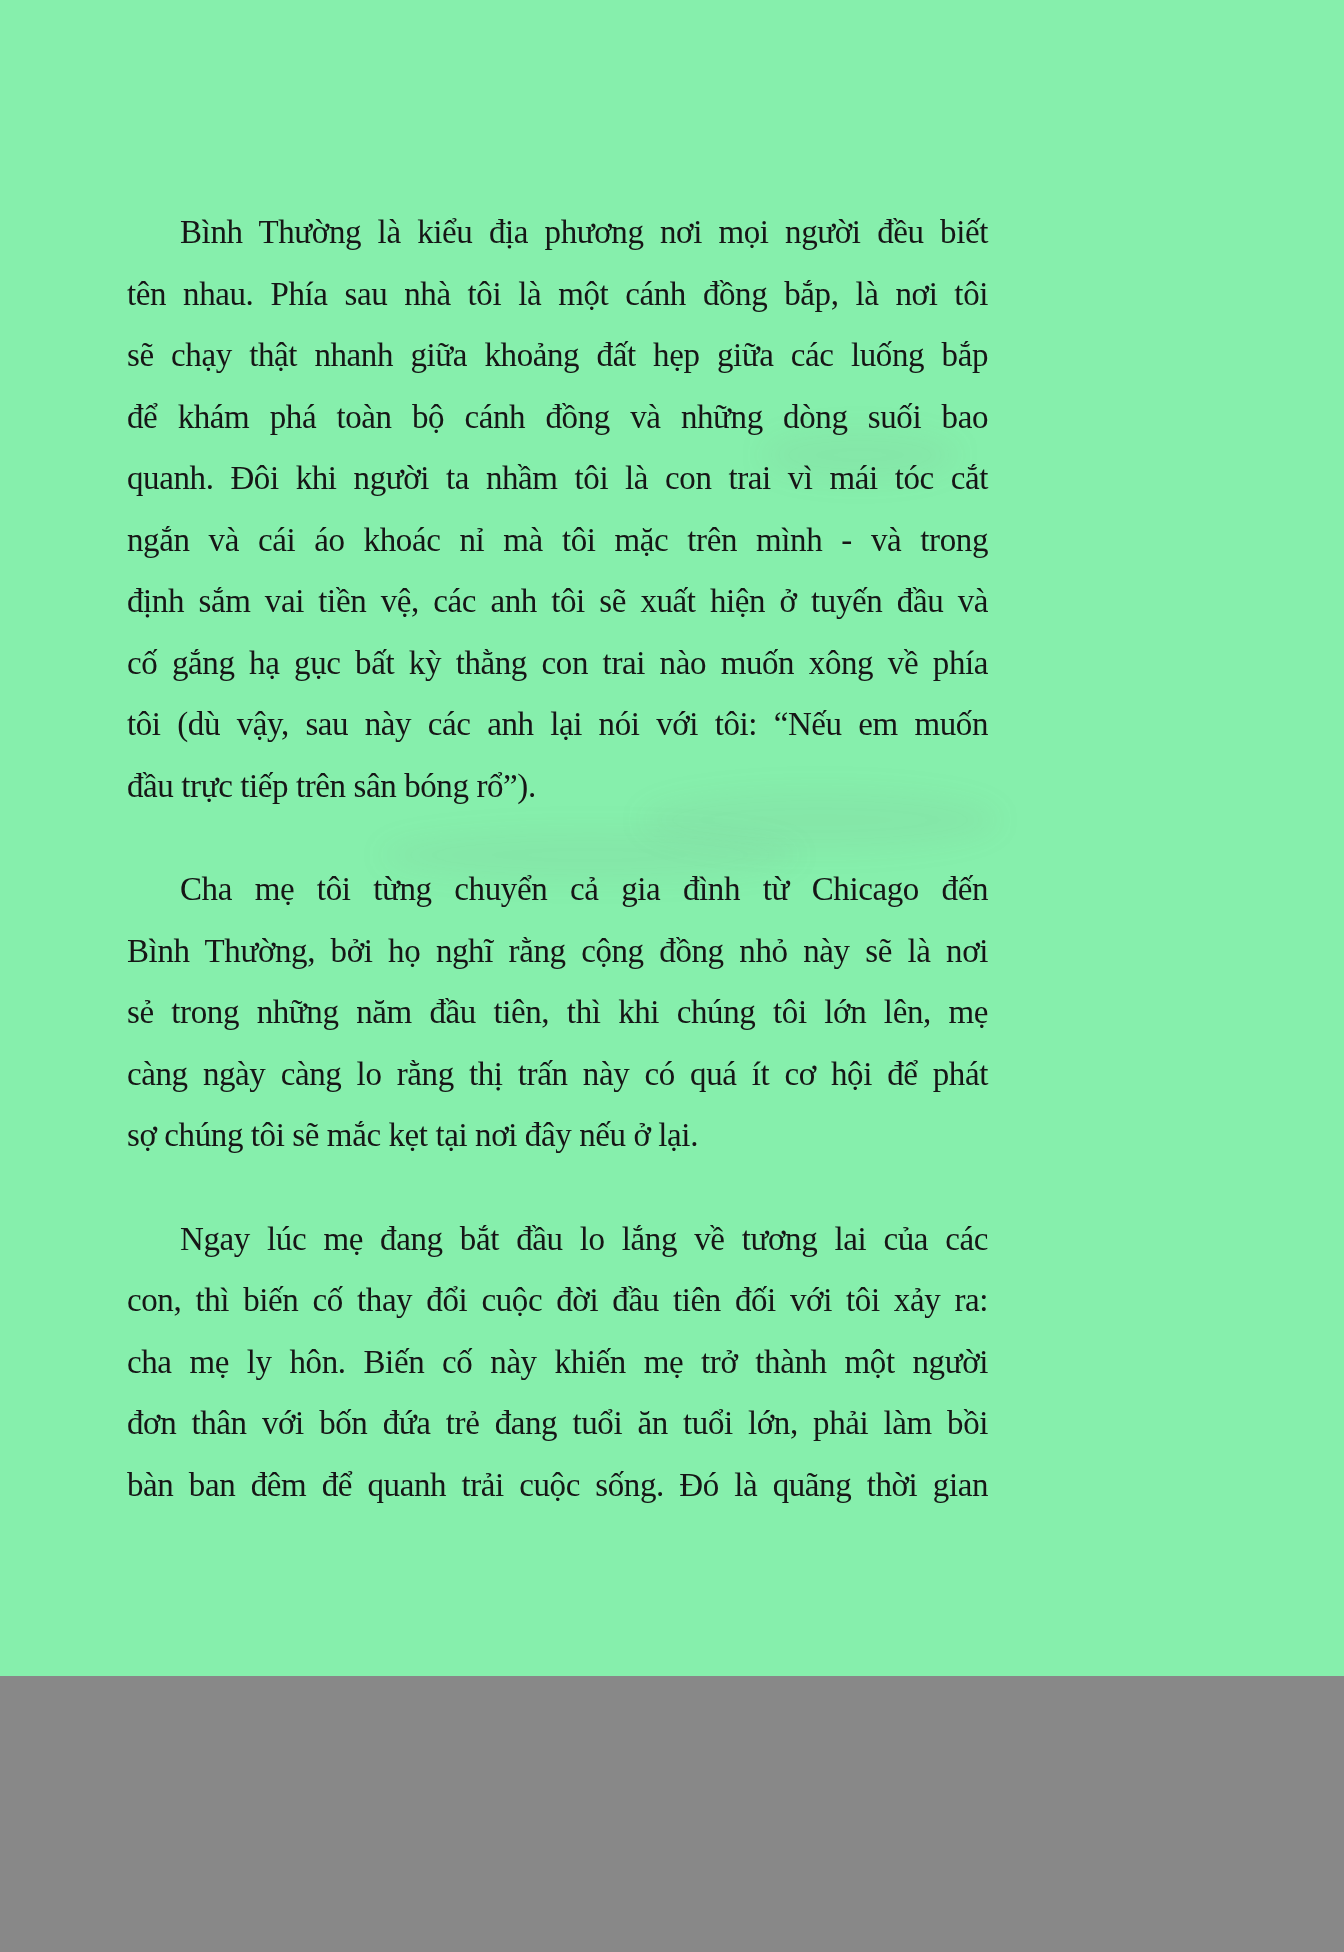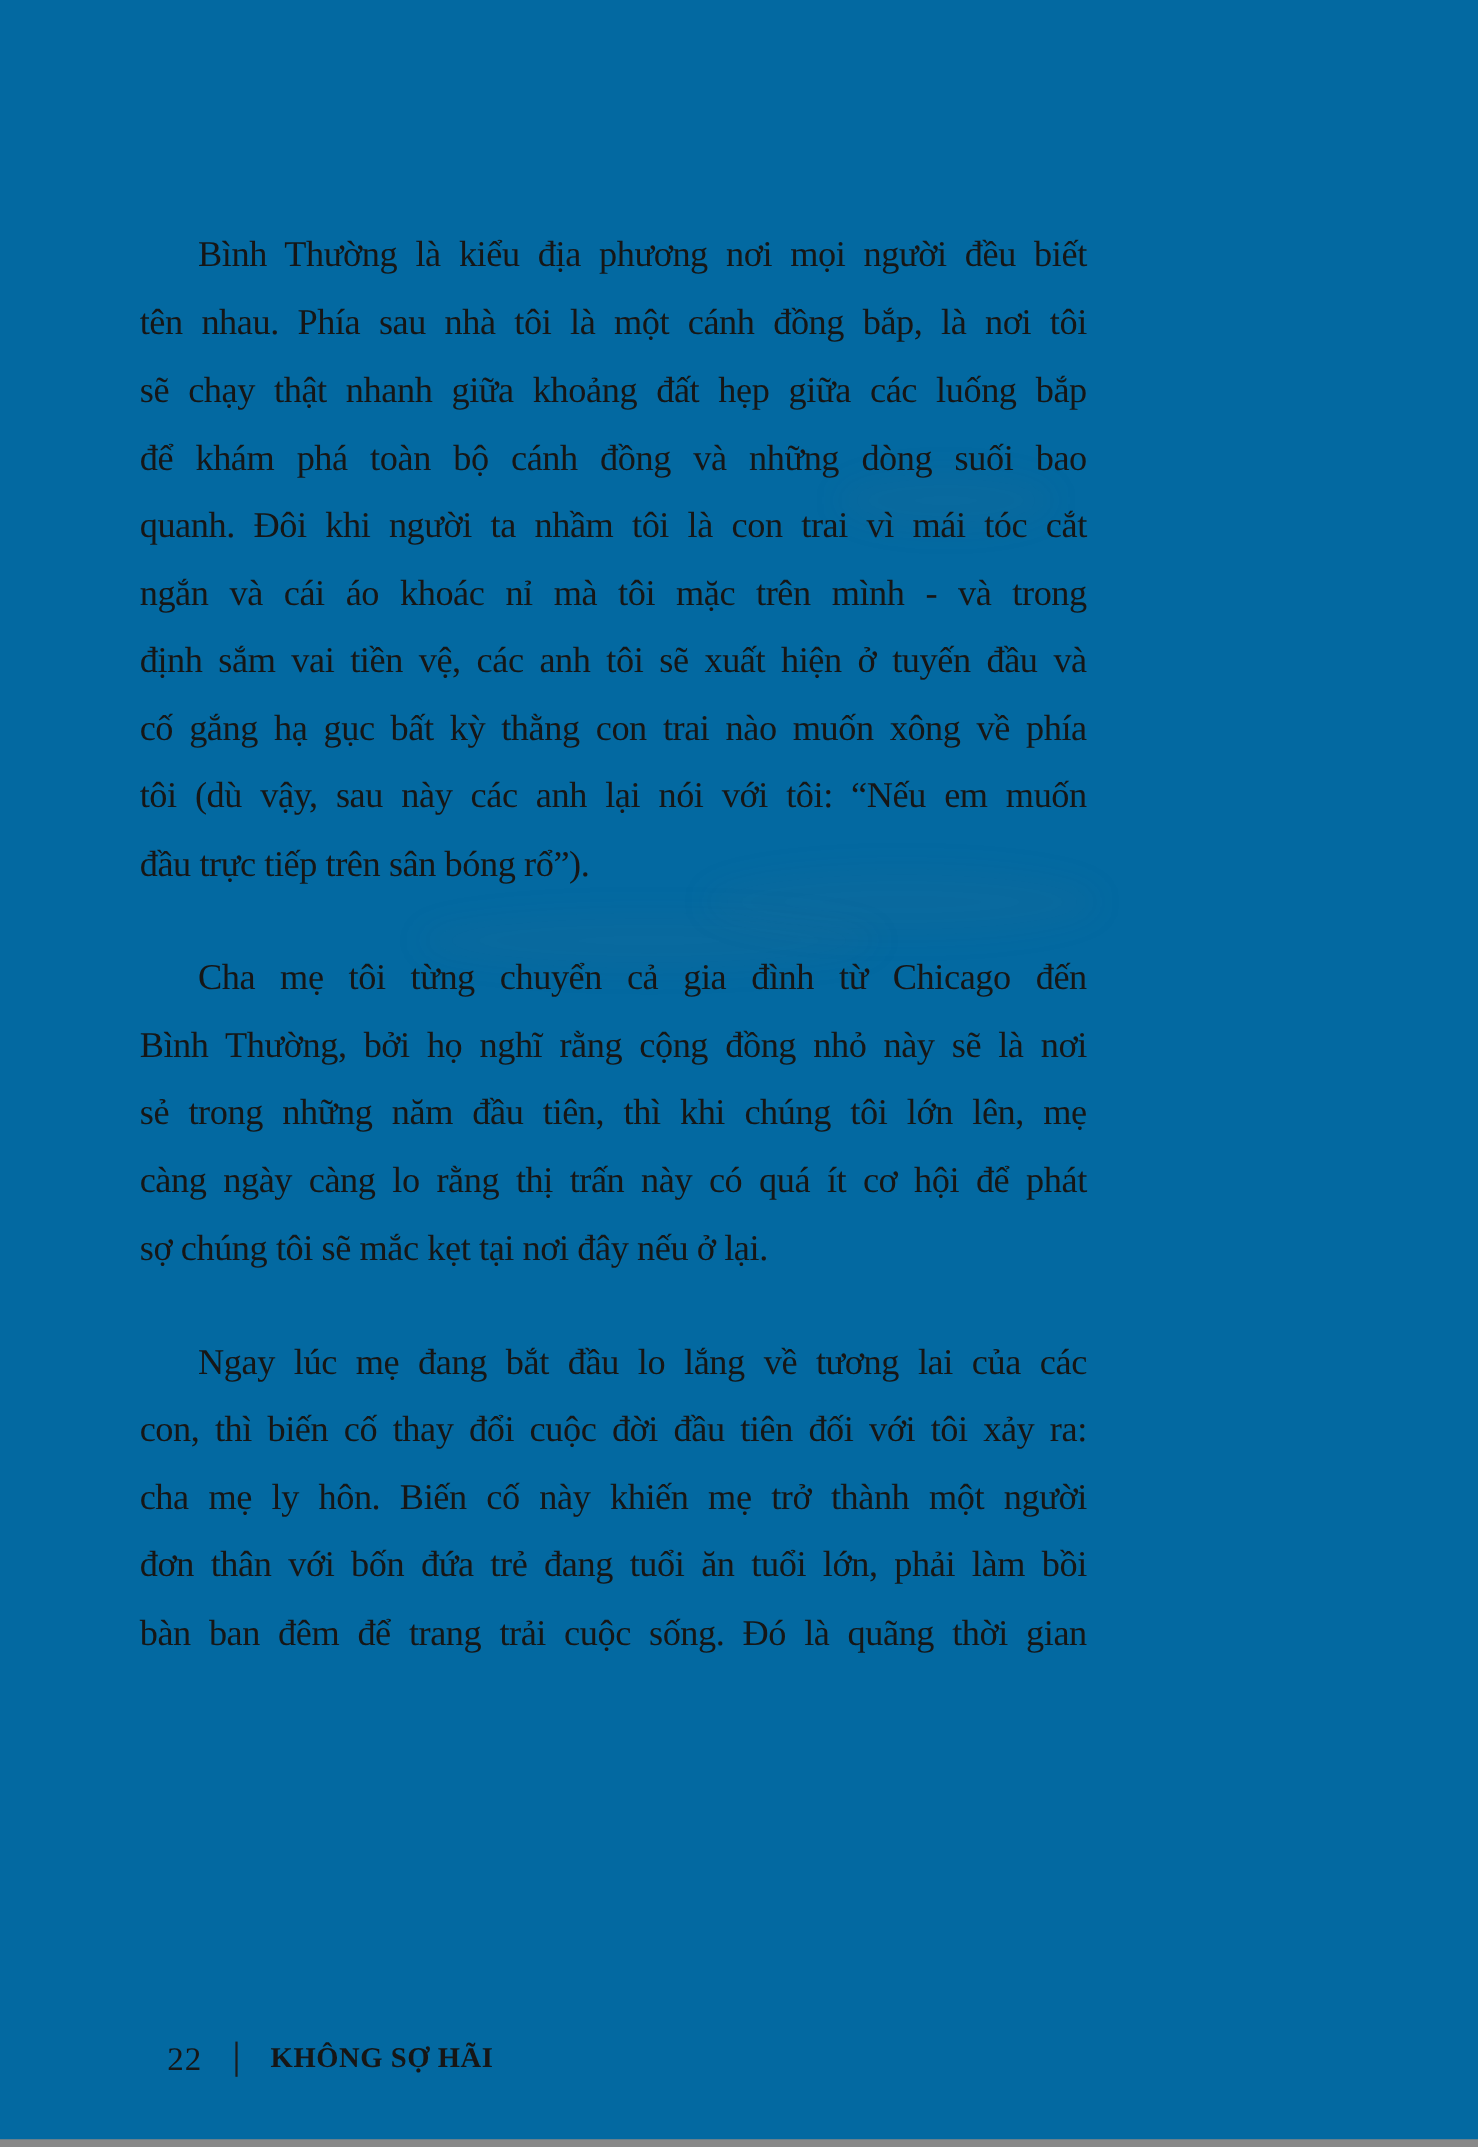--- a/index.html
+++ b/index.html
@@ -7,9 +7,9 @@
   .page {
     position: relative;
     width: 1344px;
-    height: 1945px;
+    height: 1676px;
     margin: 0 auto;
-    background: #0369a1;
+    background: #86efac;
     overflow: hidden;
     font-family: "Liberation Serif", "DejaVu Serif", serif;
     color: #161616;

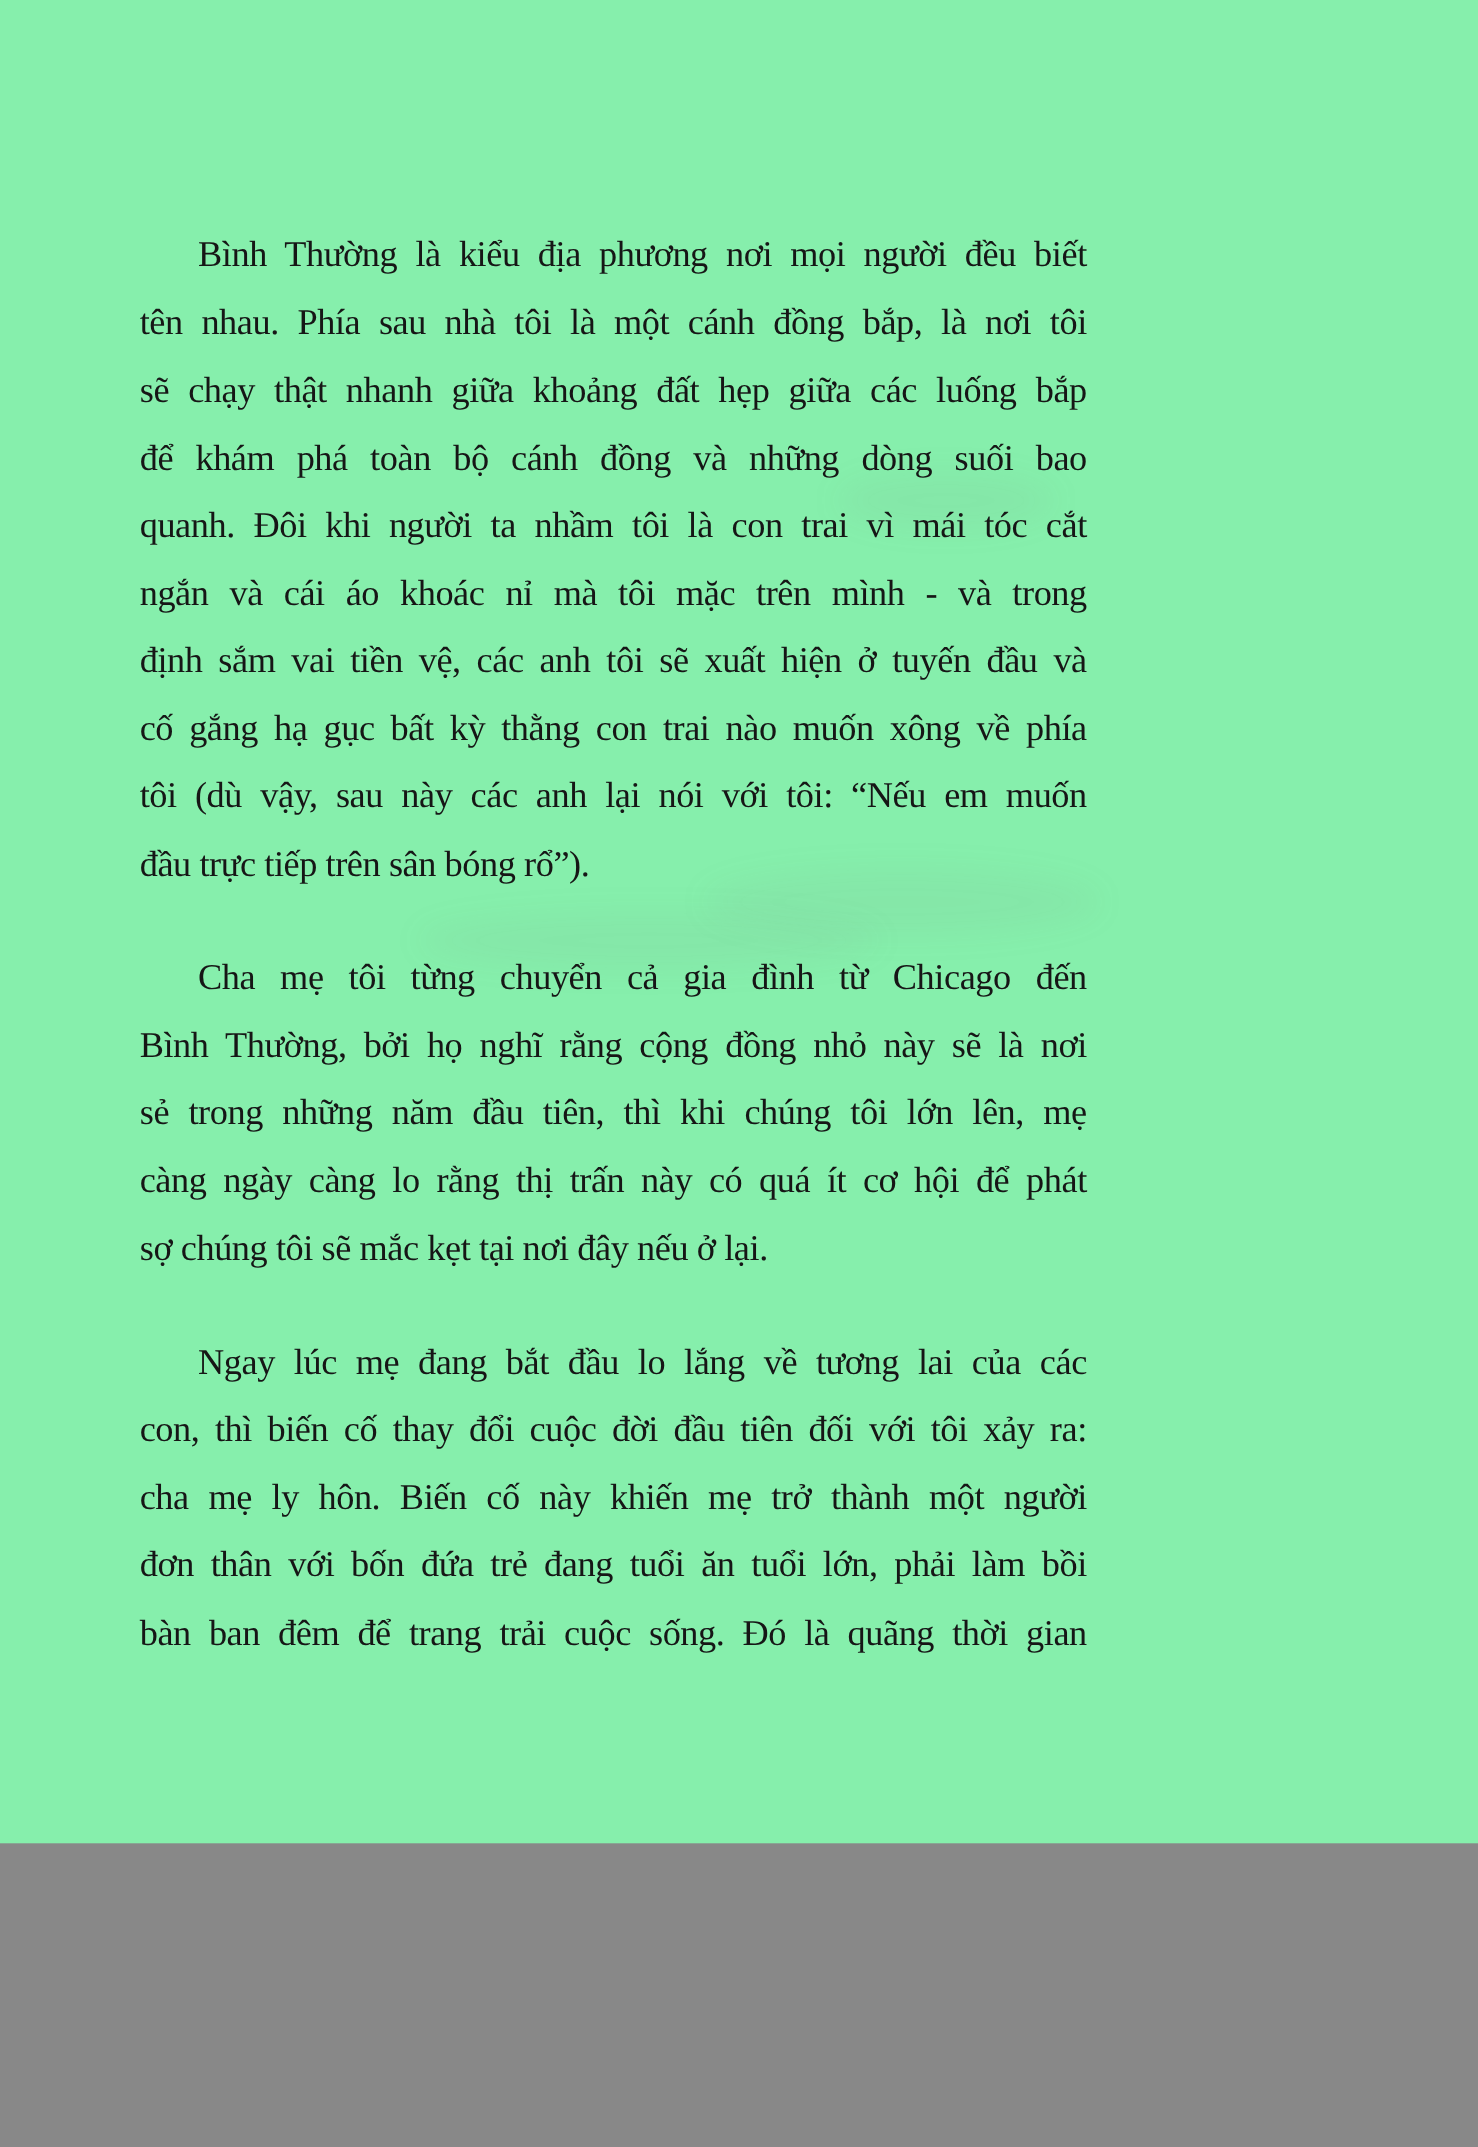--- a/index.html
+++ b/index.html
@@ -100,7 +100,7 @@
         <div class="line just">con, thì biến cố thay đổi cuộc đời đầu tiên đối với tôi xảy ra:</div>
         <div class="line just">cha mẹ ly hôn. Biến cố này khiến mẹ trở thành một người</div>
         <div class="line just">đơn thân với bốn đứa trẻ đang tuổi ăn tuổi lớn, phải làm bồi</div>
-        <div class="line just">bàn ban đêm để trang trải cuộc sống. Đó là quãng thời gian</div>
+        <div class="line just">bàn ban đêm để quanh trải cuộc sống. Đó là quãng thời gian</div>
       </div>
     </main>
 

